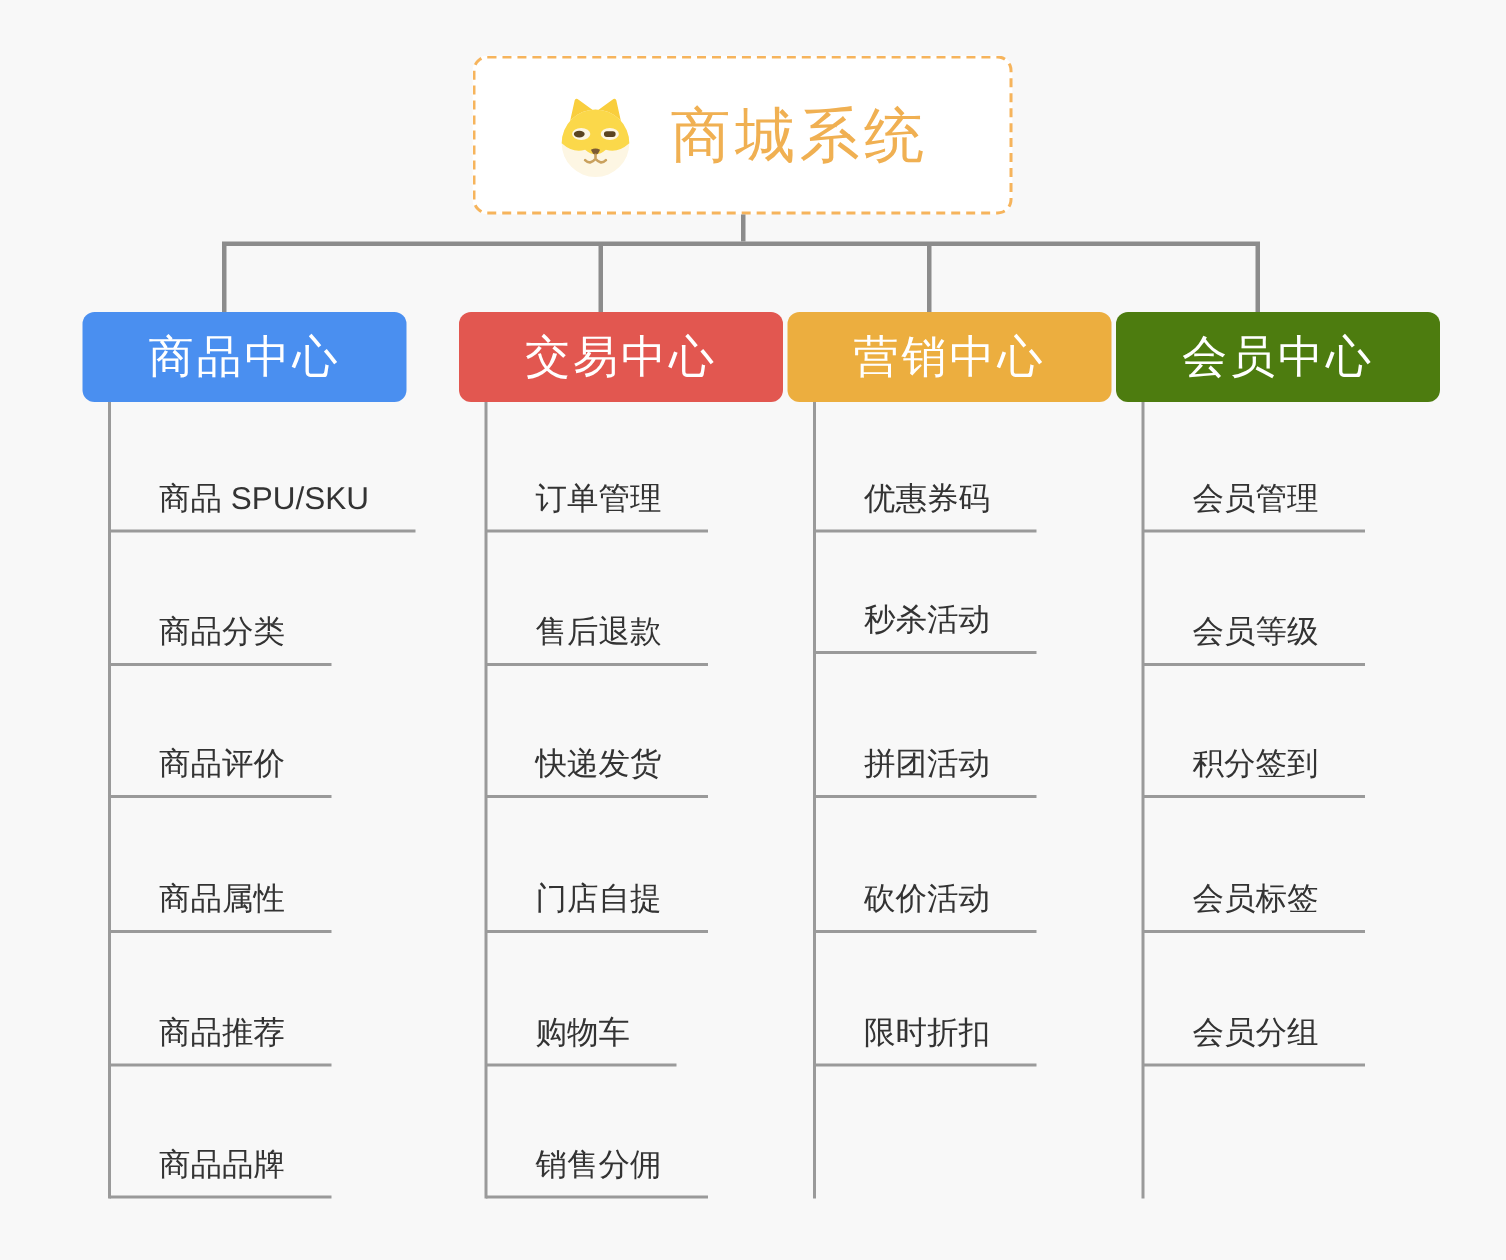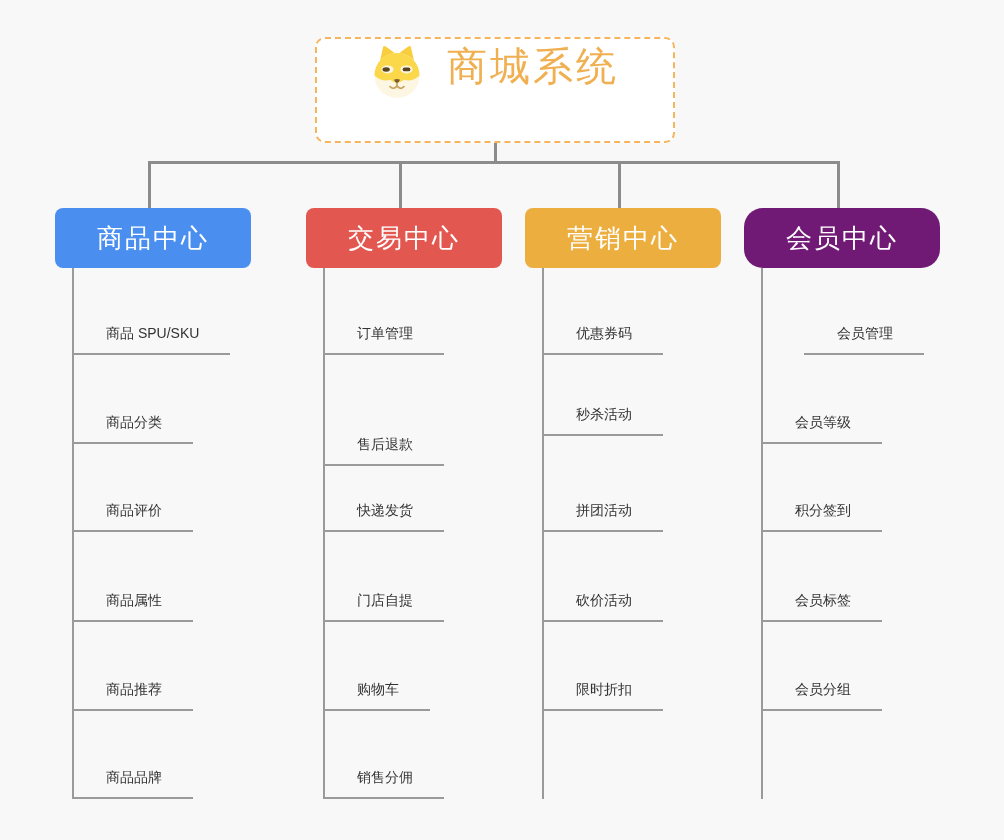--- a/index.html
+++ b/index.html
@@ -10,7 +10,7 @@
   .root-node{
     position:absolute;left:315px;top:37px;width:360px;height:106px;
     background:#ffffff;border:2px dashed #f6b45c;border-radius:10px;
-    display:flex;justify-content:center;gap:24px;
+    display:flex;align-items:center;justify-content:center;gap:24px;
     box-sizing:border-box;
   }
   .root-title{font-size:40px;font-weight:500;letter-spacing:3px;color:#f0b052;}

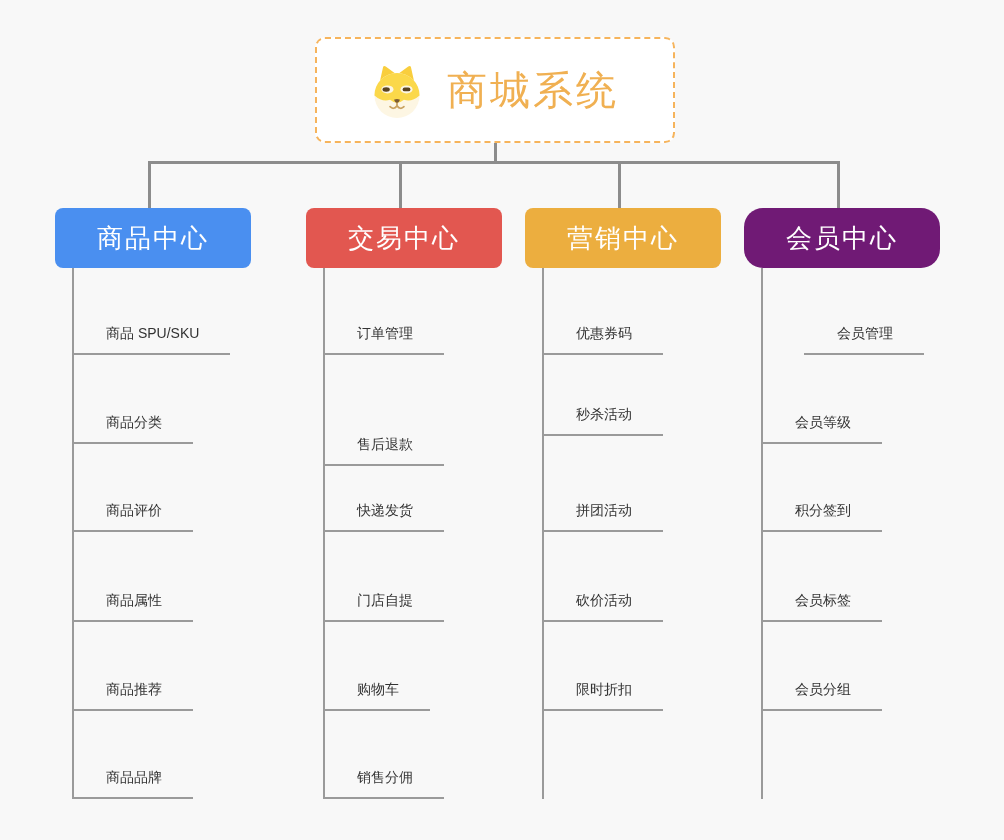--- a/index.html
+++ b/index.html
@@ -22,9 +22,9 @@
   
   .column{position:absolute;top:208px;width:188px;}
   .branch-box{
-    position:relative;width:196px;height:60px;border-radius:8px;
+    position:relative;width:216px;height:60px;border-radius:8px;
     display:flex;align-items:center;justify-content:center;
-    color:#ffffff;font-size:26px;letter-spacing:2px;text-align:right;
+    color:#ffffff;font-size:30px;letter-spacing:2px;text-align:right;
   }
   .spine{position:absolute;left:17px;top:60px;width:2px;height:531px;background:#9a9a9a;}
   .leaf{

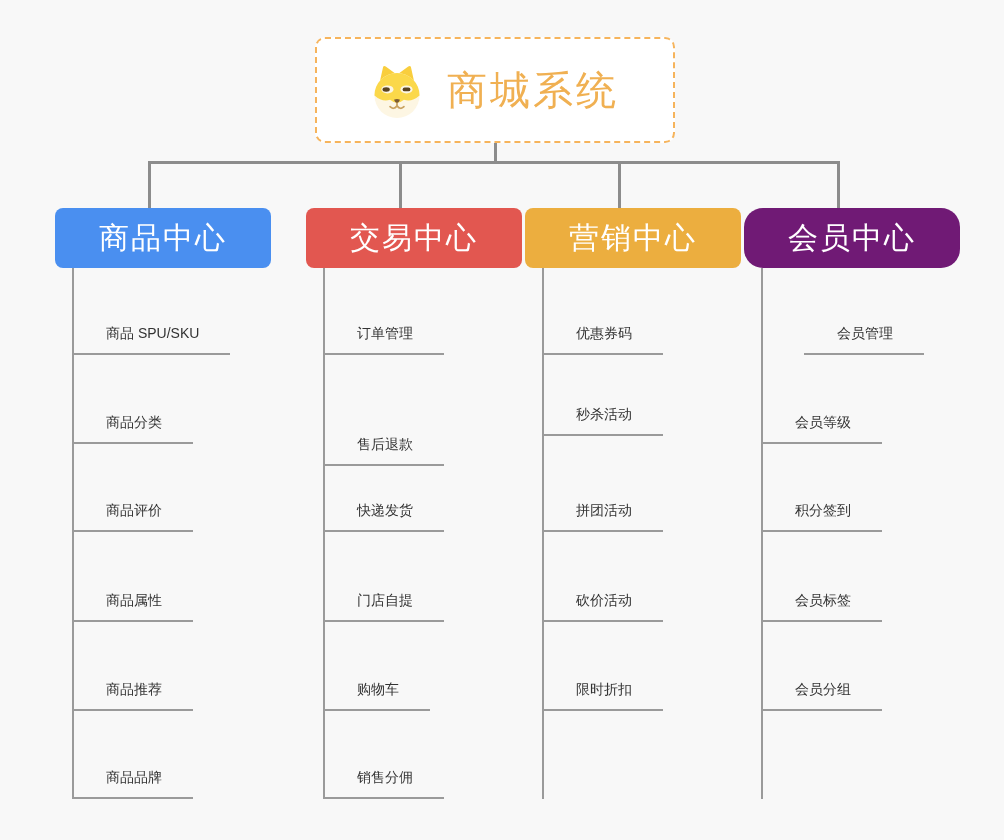--- a/index.html
+++ b/index.html
@@ -98,7 +98,7 @@
         <div class="leaf" style="top: 466px;">限时折扣</div>
       </div>
       <div class="column" style="left: 744px;">
-        <div class="branch-box" style="background: #701a75; border-radius: 19px;">会员中心</div>
+        <div class="branch-box" style="background: #4d7c0f;">会员中心</div>
         <div class="spine"></div>
         <div class="leaf" style="top: 110px; margin-left: 42px;">会员管理</div>
         <div class="leaf" style="top: 199px;">会员等级</div>

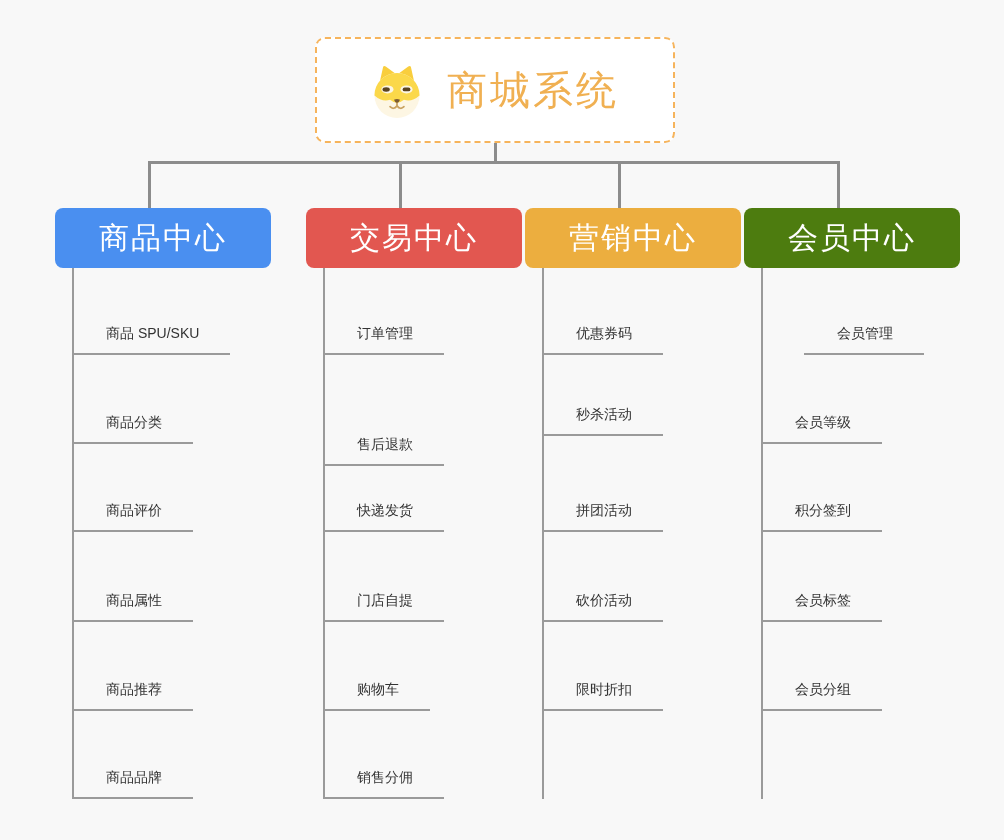--- a/index.html
+++ b/index.html
@@ -31,7 +31,7 @@
     position:absolute;left:18px;
     padding:0 31px 5px 33px;
     border-bottom:2px solid #9a9a9a;
-    font-size:14px;line-height:30px;color:#333333;white-space:nowrap;
+    font-size:21px;line-height:30px;color:#333333;white-space:nowrap;
   }
 </style>
 </head>

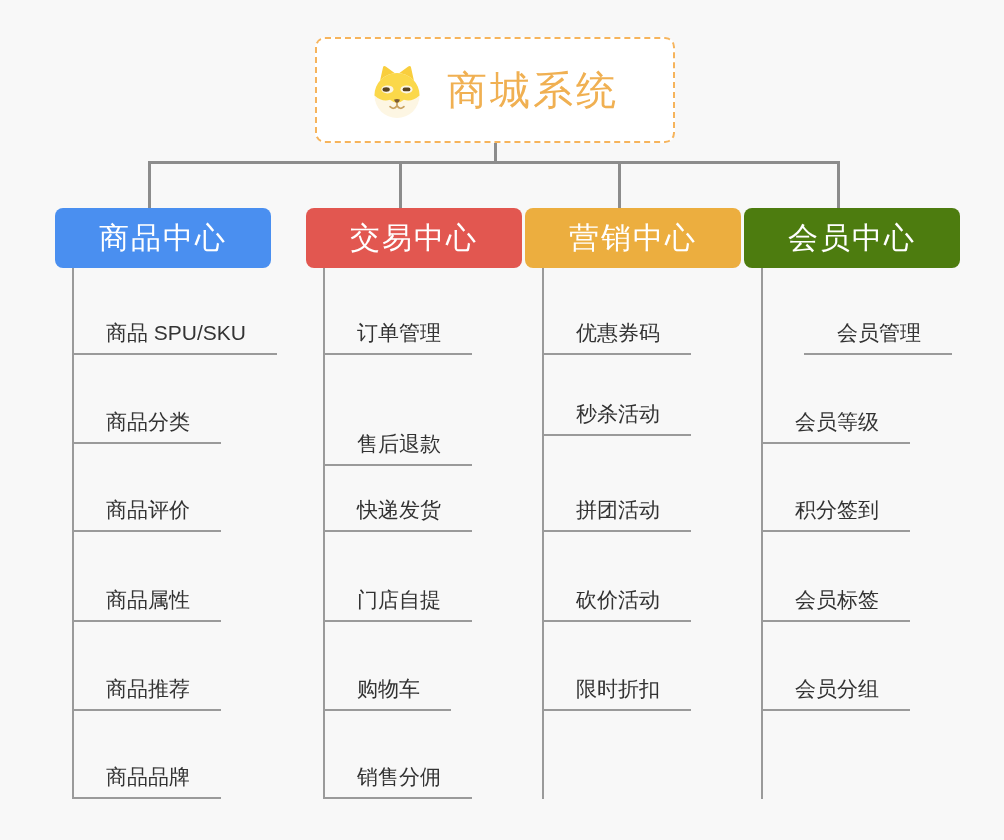--- a/index.html
+++ b/index.html
@@ -100,7 +100,7 @@
       <div class="column" style="left: 744px;">
         <div class="branch-box" style="background: #4d7c0f;">会员中心</div>
         <div class="spine"></div>
-        <div class="leaf" style="top: 110px; margin-left: 42px;">会员管理</div>
+        <div class="leaf" style="top: 110px;">会员管理</div>
         <div class="leaf" style="top: 199px;">会员等级</div>
         <div class="leaf" style="top: 287px;">积分签到</div>
         <div class="leaf" style="top: 377px;">会员标签</div>

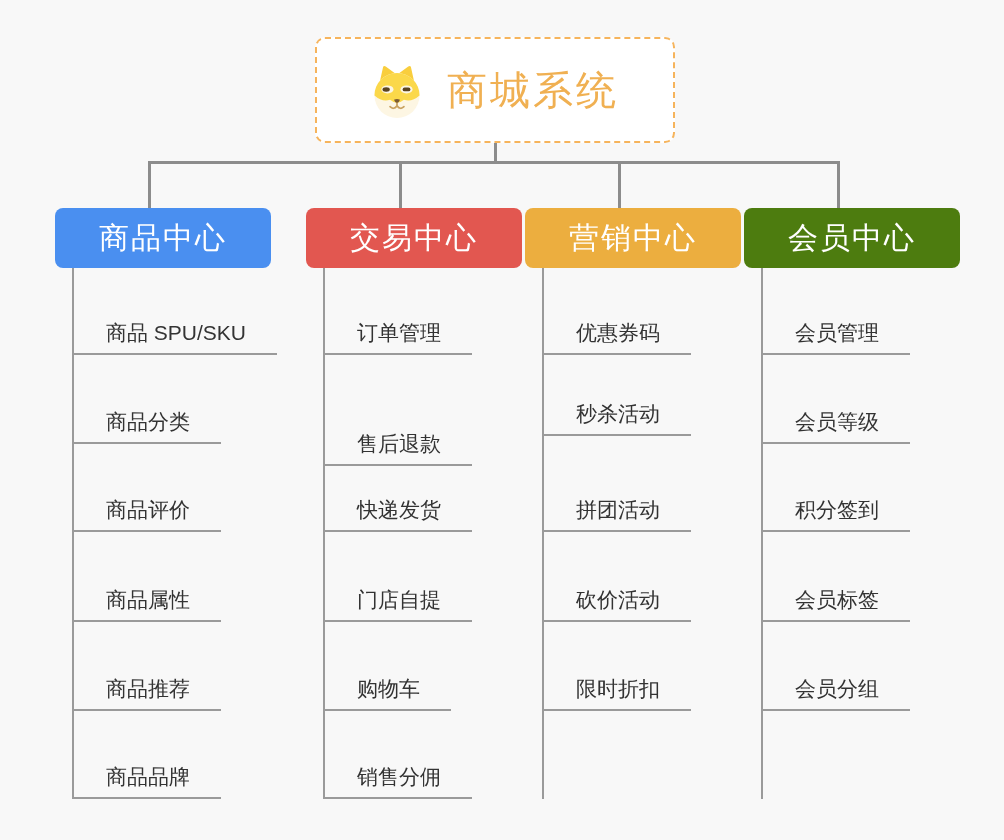--- a/index.html
+++ b/index.html
@@ -82,7 +82,7 @@
         <div class="branch-box" style="background: rgb(226, 87, 80);">交易中心</div>
         <div class="spine"></div>
         <div class="leaf" style="top: 110px;">订单管理</div>
-        <div class="leaf" style="top: 199px; margin-top: 22px;">售后退款</div>
+        <div class="leaf" style="top: 199px;">售后退款</div>
         <div class="leaf" style="top: 287px;">快递发货</div>
         <div class="leaf" style="top: 377px; text-align: center;">门店自提</div>
         <div class="leaf" style="top: 466px;">购物车</div>

